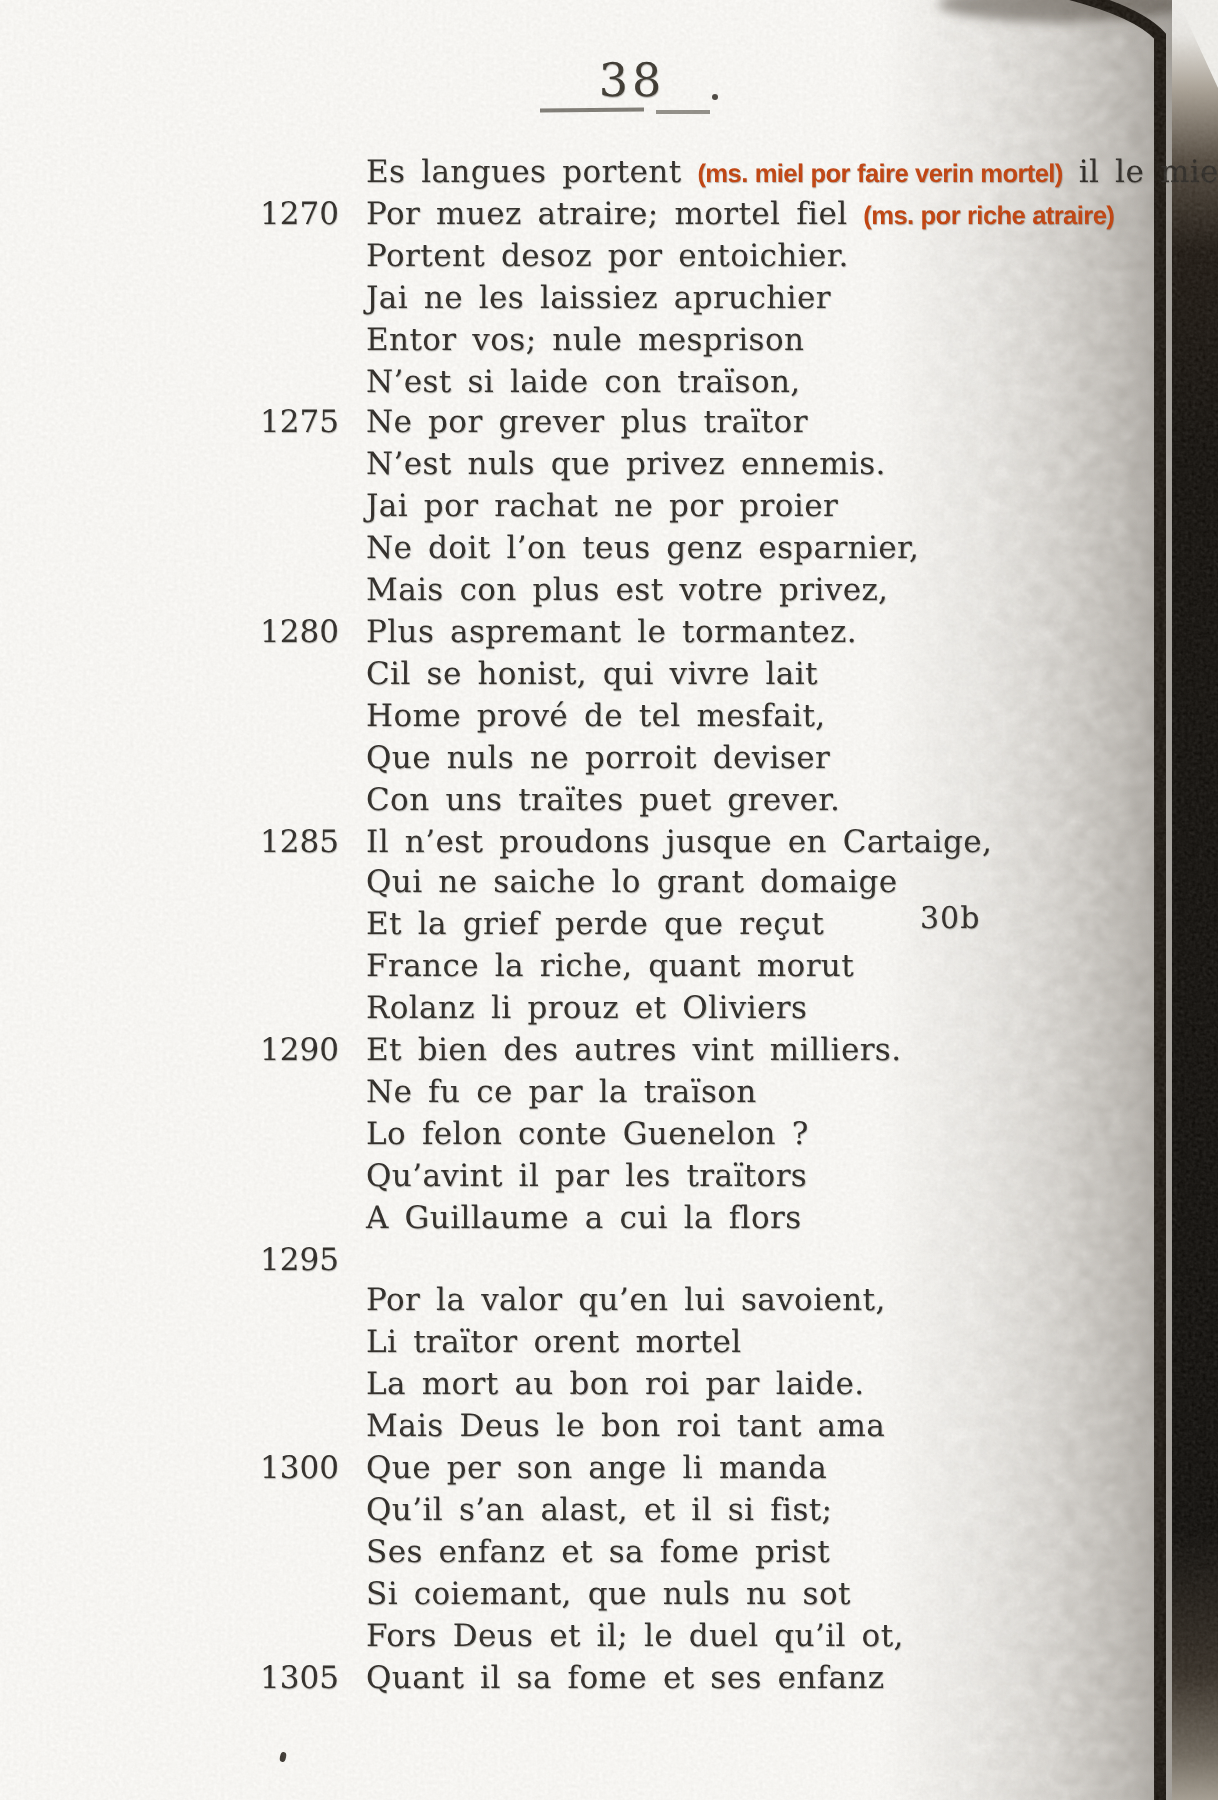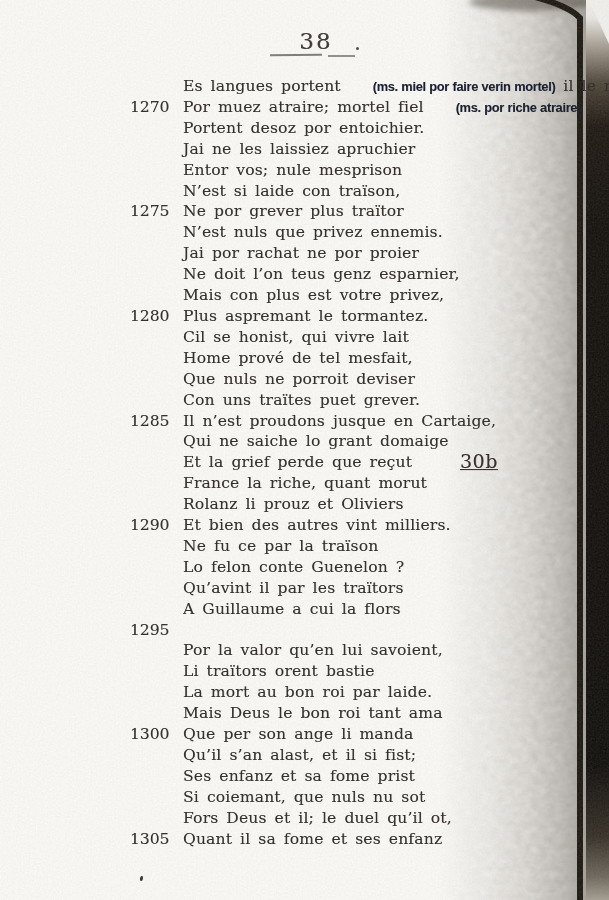--- a/index.html
+++ b/index.html
@@ -38,7 +38,7 @@
   .vtext{font-size:15.5px;white-space:nowrap;word-spacing:.18em;letter-spacing:.2px;
     color:var(--ink);text-shadow:.3px .3px .5px rgba(50,46,40,.35);}
   .ms{font-family:"Liberation Sans",sans-serif;font-weight:700;font-size:12.8px;
-    letter-spacing:-.3px;word-spacing:.02em;color:#0f172a;margin-left:24px;}
+    letter-spacing:-.3px;word-spacing:.02em;color:#c2410c;}
   .margin-note{position:absolute;left:460px;top:450px;font-size:19px;letter-spacing:.5px;
     color:var(--ink);z-index:3;text-shadow:.3px .3px .5px rgba(50,46,40,.35);text-decoration:underline;}
 </style>

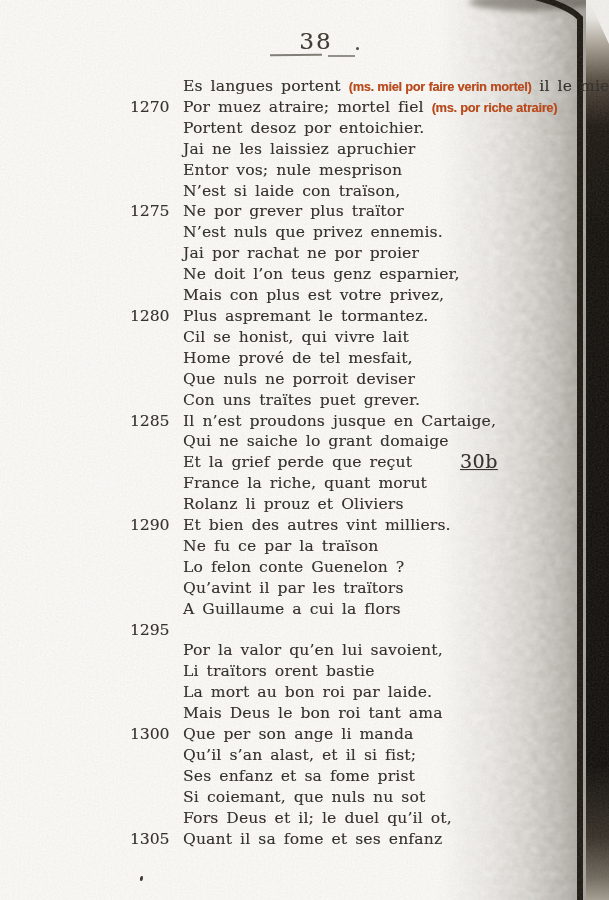--- a/index.html
+++ b/index.html
@@ -39,8 +39,8 @@
     color:var(--ink);text-shadow:.3px .3px .5px rgba(50,46,40,.35);}
   .ms{font-family:"Liberation Sans",sans-serif;font-weight:700;font-size:12.8px;
     letter-spacing:-.3px;word-spacing:.02em;color:#c2410c;}
-  .margin-note{position:absolute;left:460px;top:450px;font-size:19px;letter-spacing:.5px;
-    color:var(--ink);z-index:3;text-shadow:.3px .3px .5px rgba(50,46,40,.35);text-decoration:underline;}
+  .margin-note{position:absolute;left:460px;top:450px;font-size:15px;letter-spacing:.5px;
+    color:var(--ink);z-index:3;text-shadow:.3px .3px .5px rgba(50,46,40,.35);}
 </style>
 </head>
 <body>

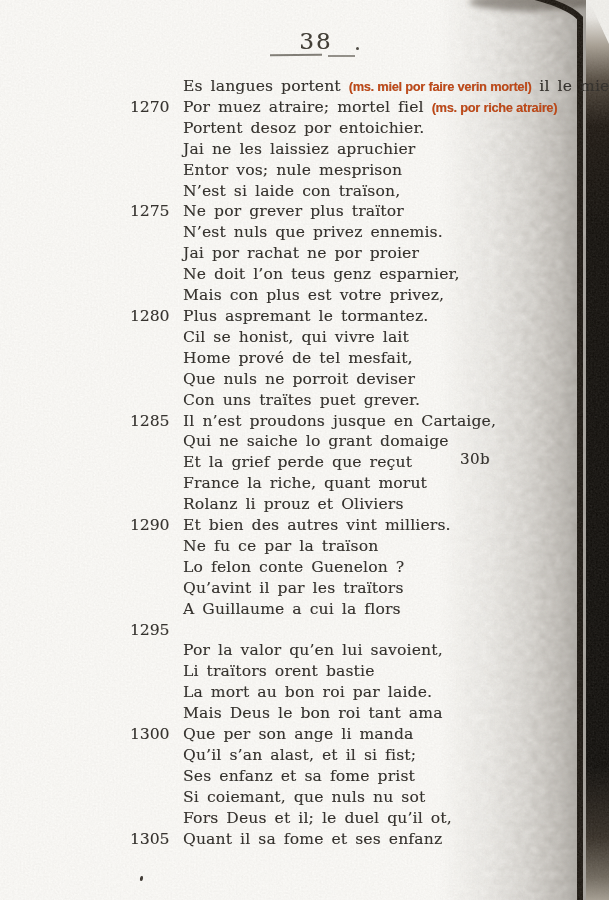--- a/index.html
+++ b/index.html
@@ -214,7 +214,7 @@
       </div>
       <div class="vline">
         <span class="vnum"></span>
-        <span class="vtext">Li traïtors orent bastie</span>
+        <span class="vtext">Li traïtor orent mortel</span>
       </div>
       <div class="vline">
         <span class="vnum"></span>

